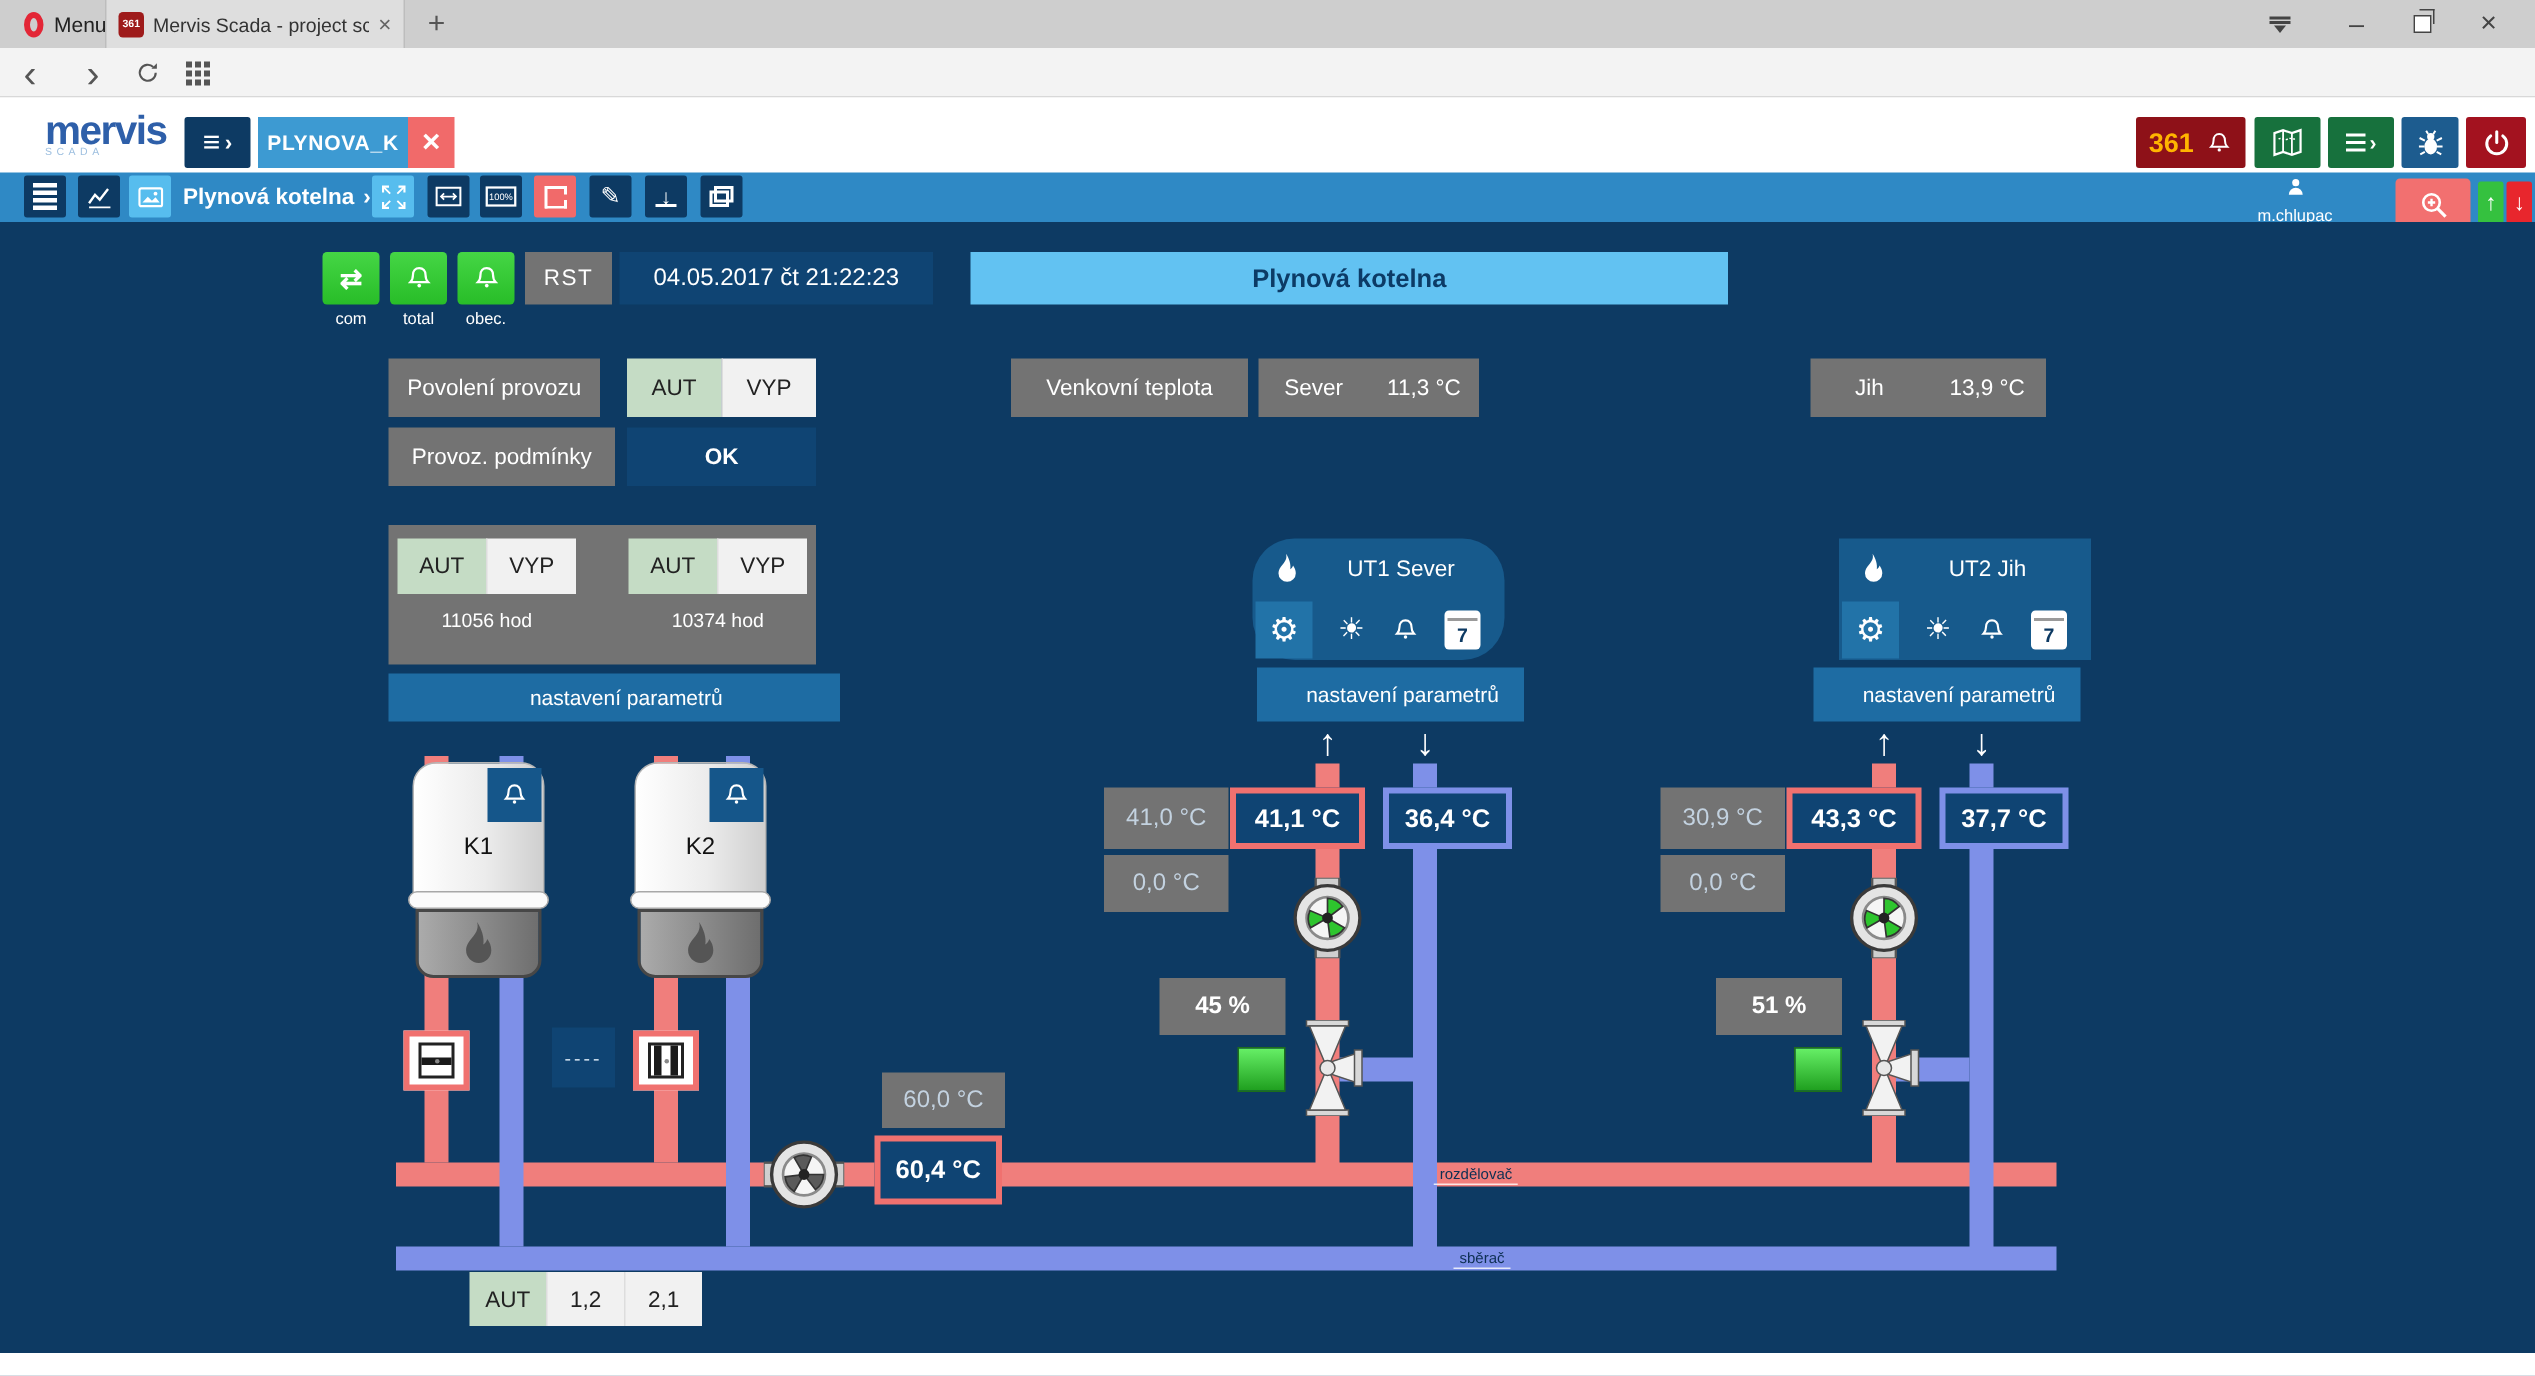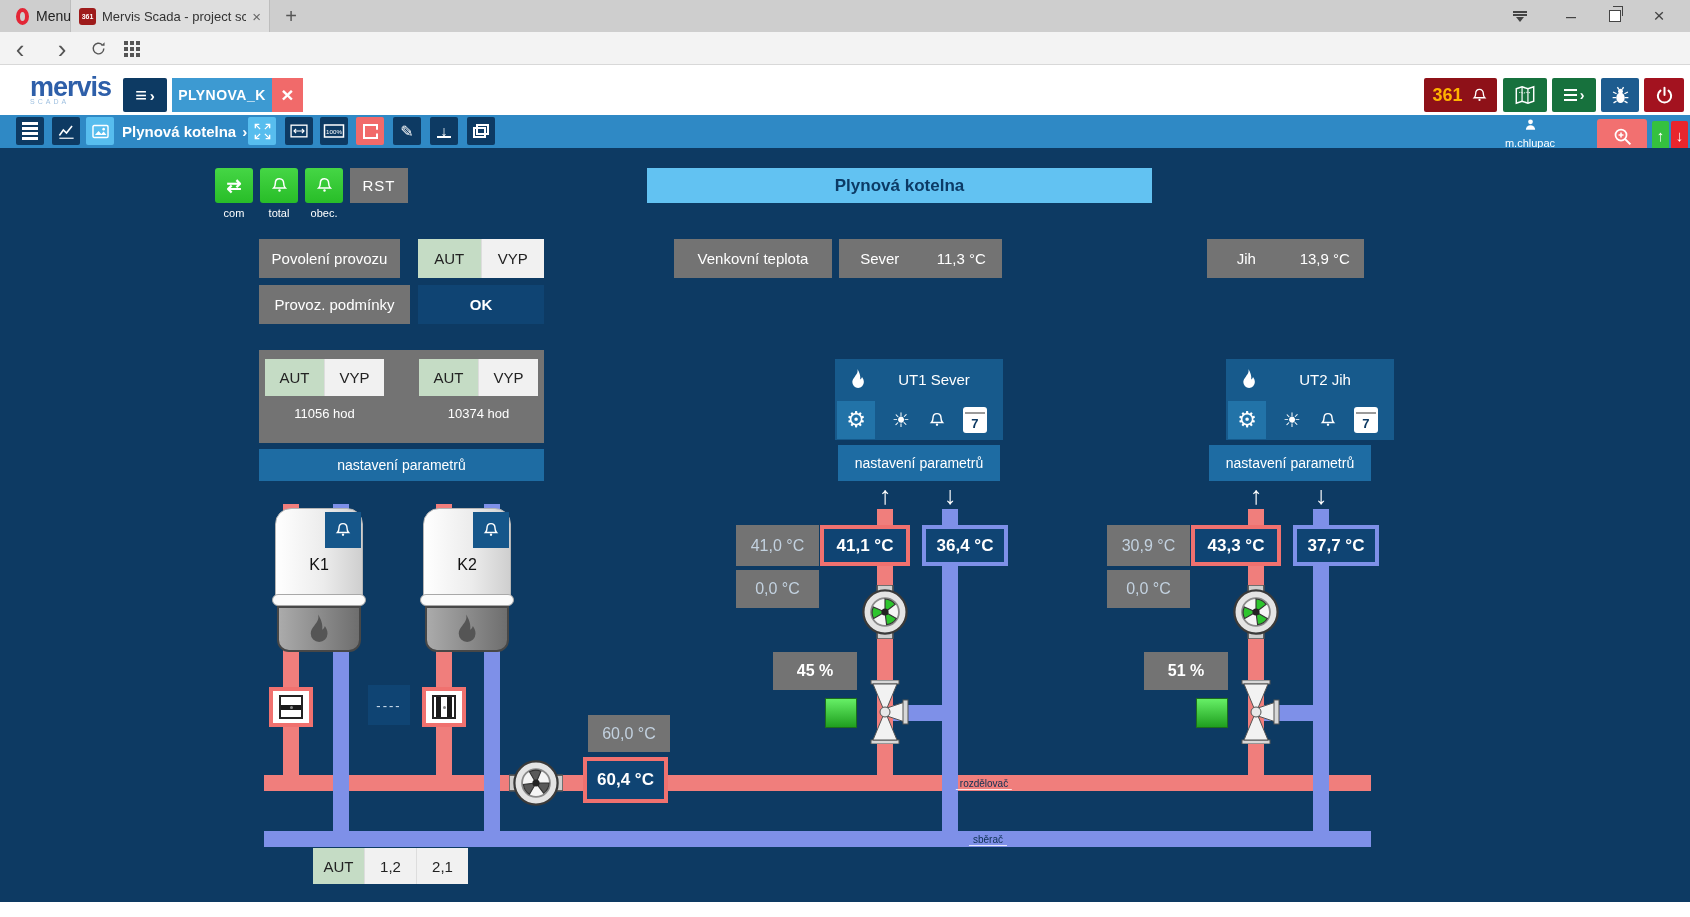--- a/index.html
+++ b/index.html
@@ -429,6 +429,7 @@
     <div class="slbl" style="left:254px;top:59px;">total</div>
     <div class="slbl" style="left:299px;top:59px;">obec.</div>
     <div class="box" style="left:350px;top:20px;width:58px;height:35px;letter-spacing:1px;">RST</div>
+    <div class="box vbox" style="left:413px;top:20px;width:209px;height:35px;font-size:16px;">04.05.2017 čt 21:22:23</div>
     <div class="box titlebox" style="left:647px;top:20px;width:505px;height:35px;">Plynová kotelna</div>
 
     <div class="box" style="left:259px;top:91px;width:141px;height:39px;">Povolení provozu</div>

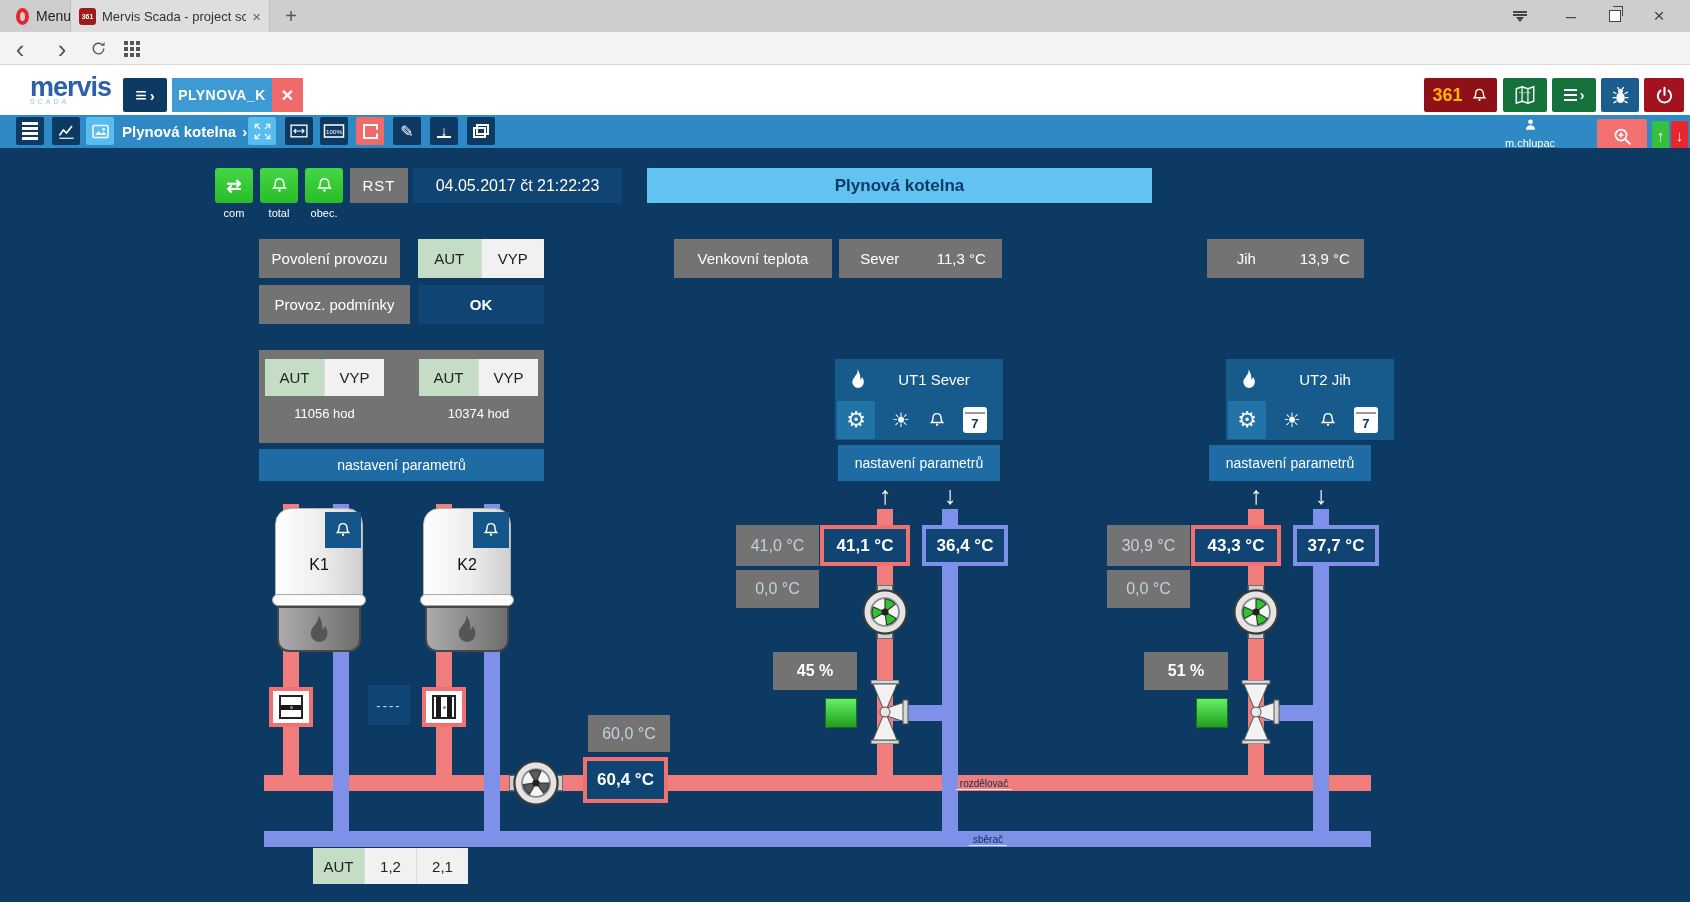--- a/index.html
+++ b/index.html
@@ -438,7 +438,7 @@
       <div class="off">VYP</div>
     </div>
     <div class="box" style="left:674px;top:91px;width:158px;height:39px;">Venkovní teplota</div>
-    <div class="box" style="left:839px;top:91px;width:163px;height:39px;">
+    <div class="box" style="left:839px;top:91px;width:147px;height:39px;">
       <span style="flex:1;text-align:center;">Sever</span>
       <span style="flex:1;text-align:center;">11,3 °C</span>
     </div>

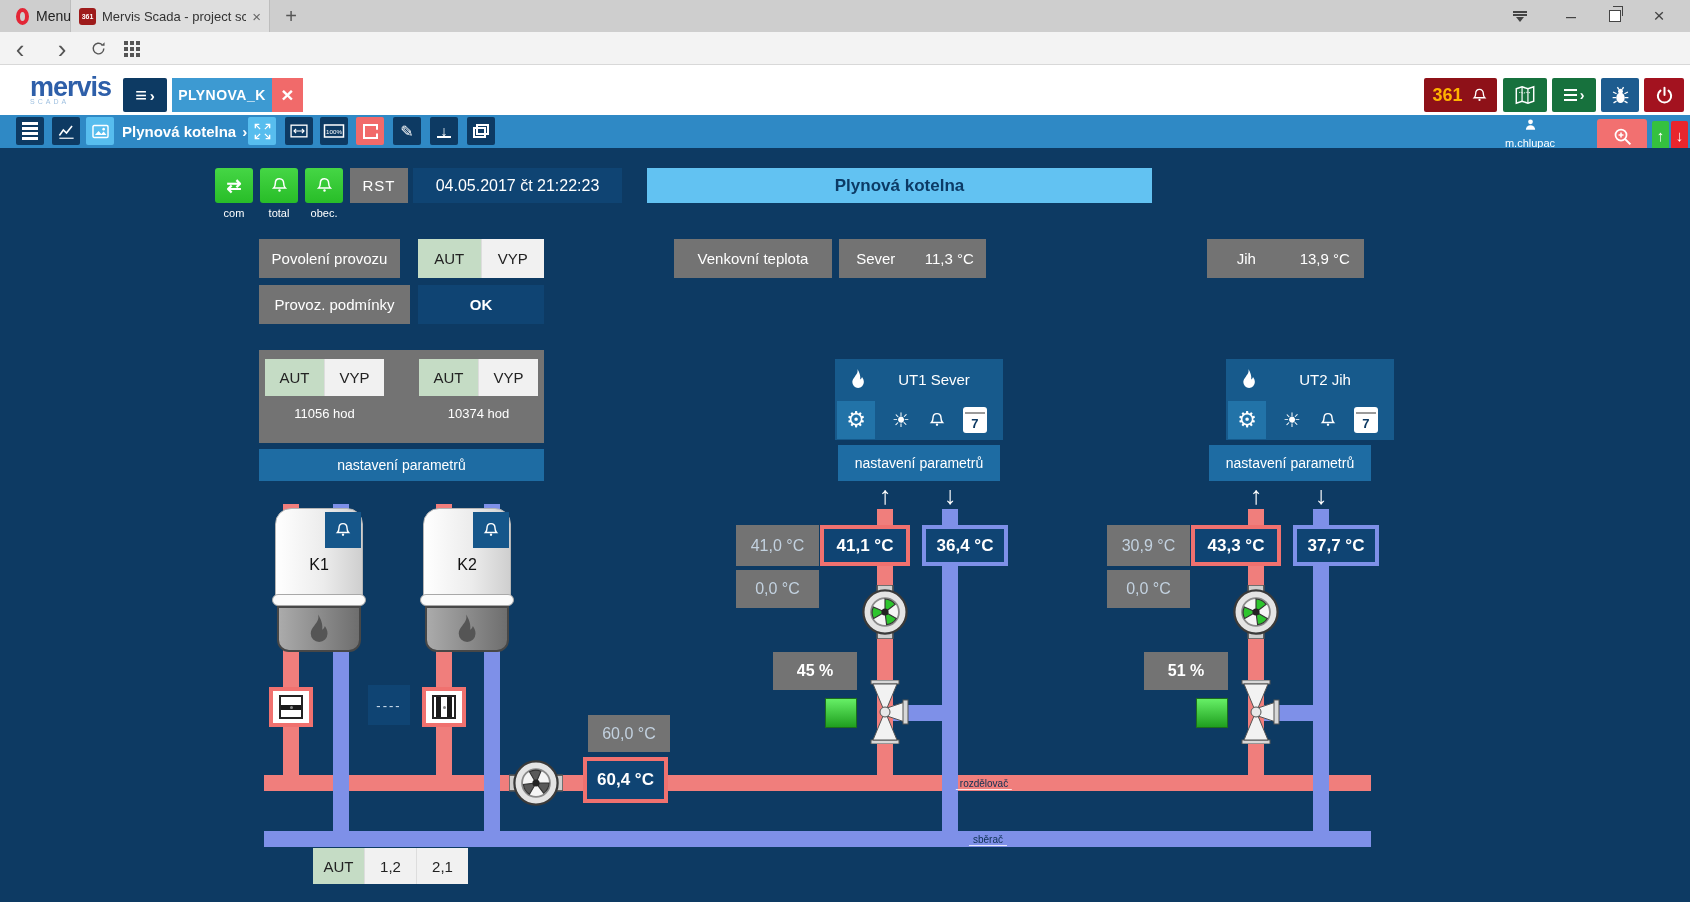--- a/index.html
+++ b/index.html
@@ -539,7 +539,7 @@
       <div class="off">2,1</div>
     </div>
 
-    <div class="utpanel" style="left:835px;top:211px;">
+    <div class="utpanel" style="left:835px;top:211px;border-radius:28px;">
       <div class="hd">
           <svg width="22" height="22" viewBox="0 0 24 24" style="margin-left:12px;color:#fff;">
             <use href="#flame"></use>

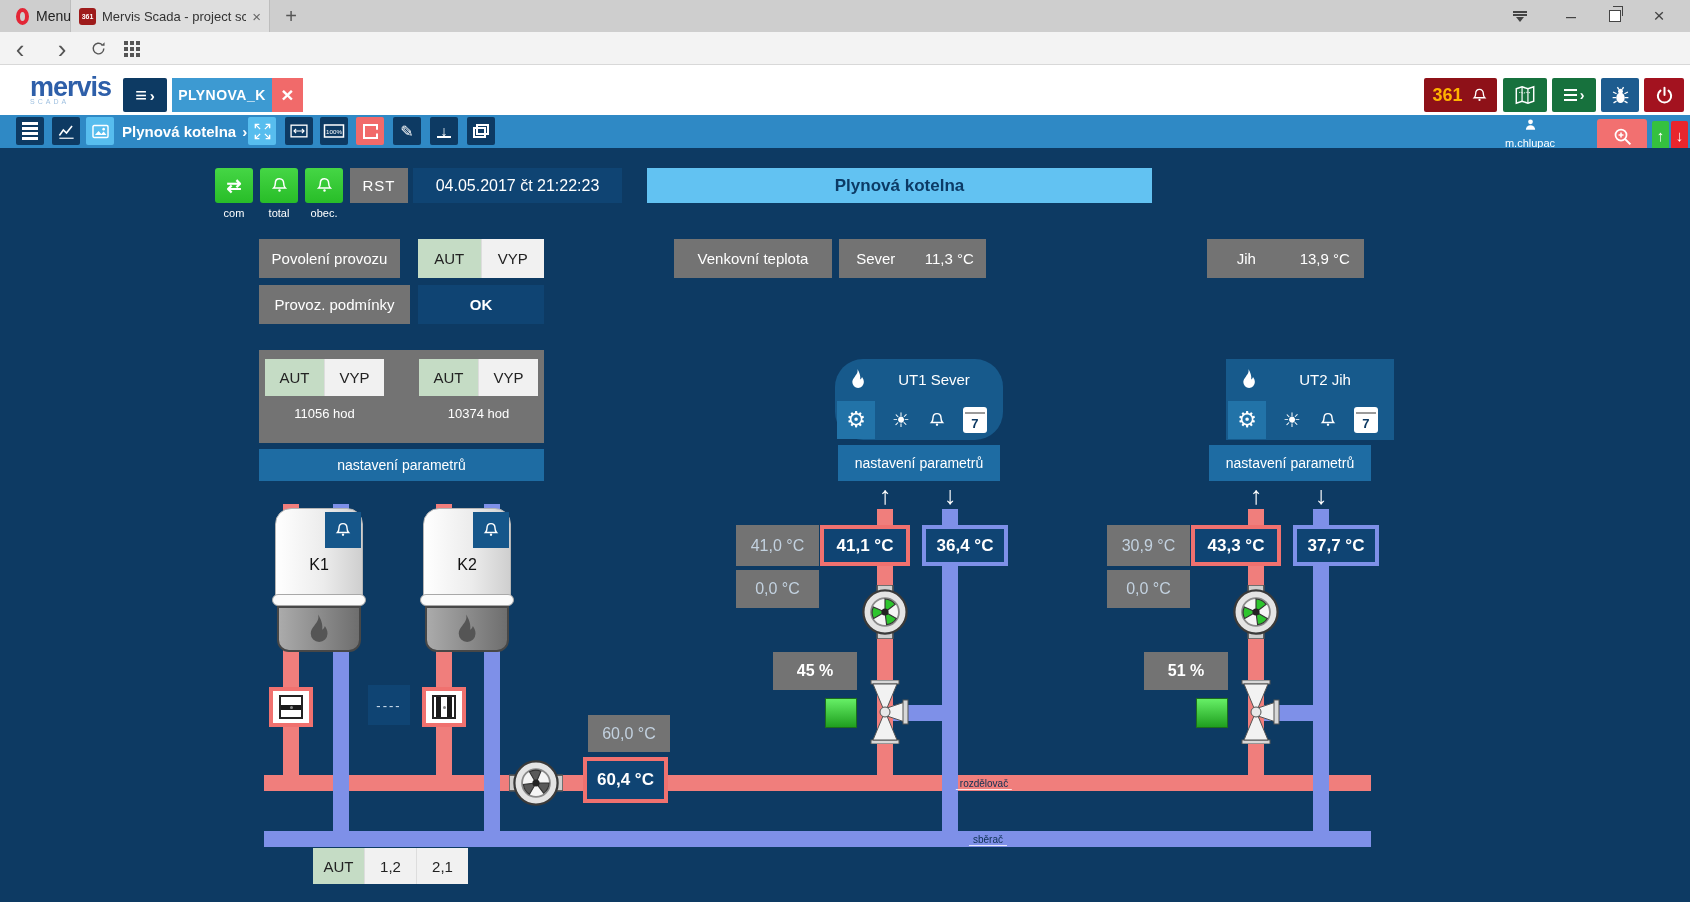--- a/index.html
+++ b/index.html
@@ -110,7 +110,7 @@
   .g{line-height:1;}
   .calic{width:24px;height:26px;background:#fff;border-radius:3px;position:relative;display:flex;align-items:flex-end;justify-content:center;color:#0d3a63;font-size:13px;font-weight:bold;padding-bottom:2px;box-sizing:border-box;}
   .calic i{position:absolute;left:2px;right:2px;top:5px;height:1.5px;background:#9a9a9a;display:block;}
-  .npbtn{position:absolute;height:36px;background:#1e6ca3;color:#fff;font-size:14px;display:flex;align-items:center;justify-content:center;}
+  .npbtn{position:absolute;height:36px;background:#1e6ca3;color:#fff;font-size:14px;display:flex;align-items:center;justify-content:center;padding-left:16px;}
   .flowarrow{position:absolute;width:32px;text-align:center;color:#fff;font-size:25px;font-weight:bold;line-height:28px;}
   .actuator{position:absolute;width:32px;height:30px;background:linear-gradient(#66ef66,#1f9f1f);border:1.5px solid #1c6e1c;box-sizing:border-box;}
   .pump-green{color:#2ec52e;}

